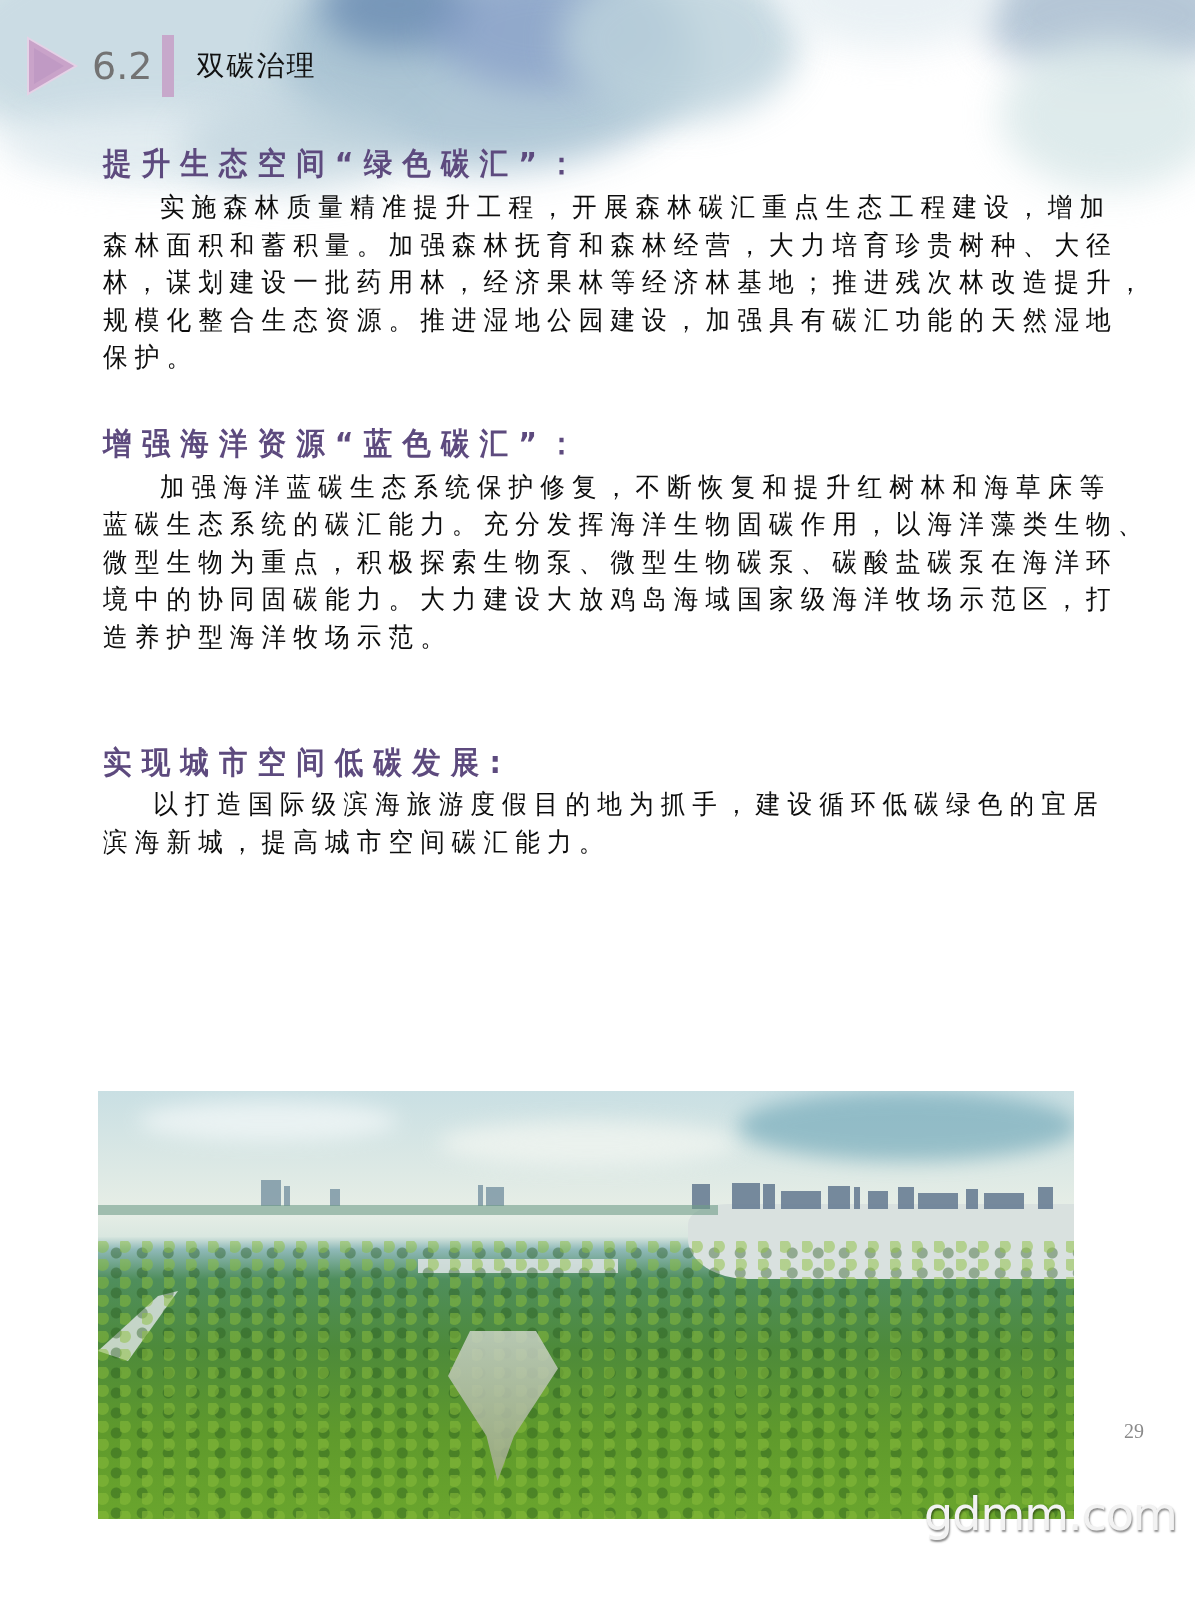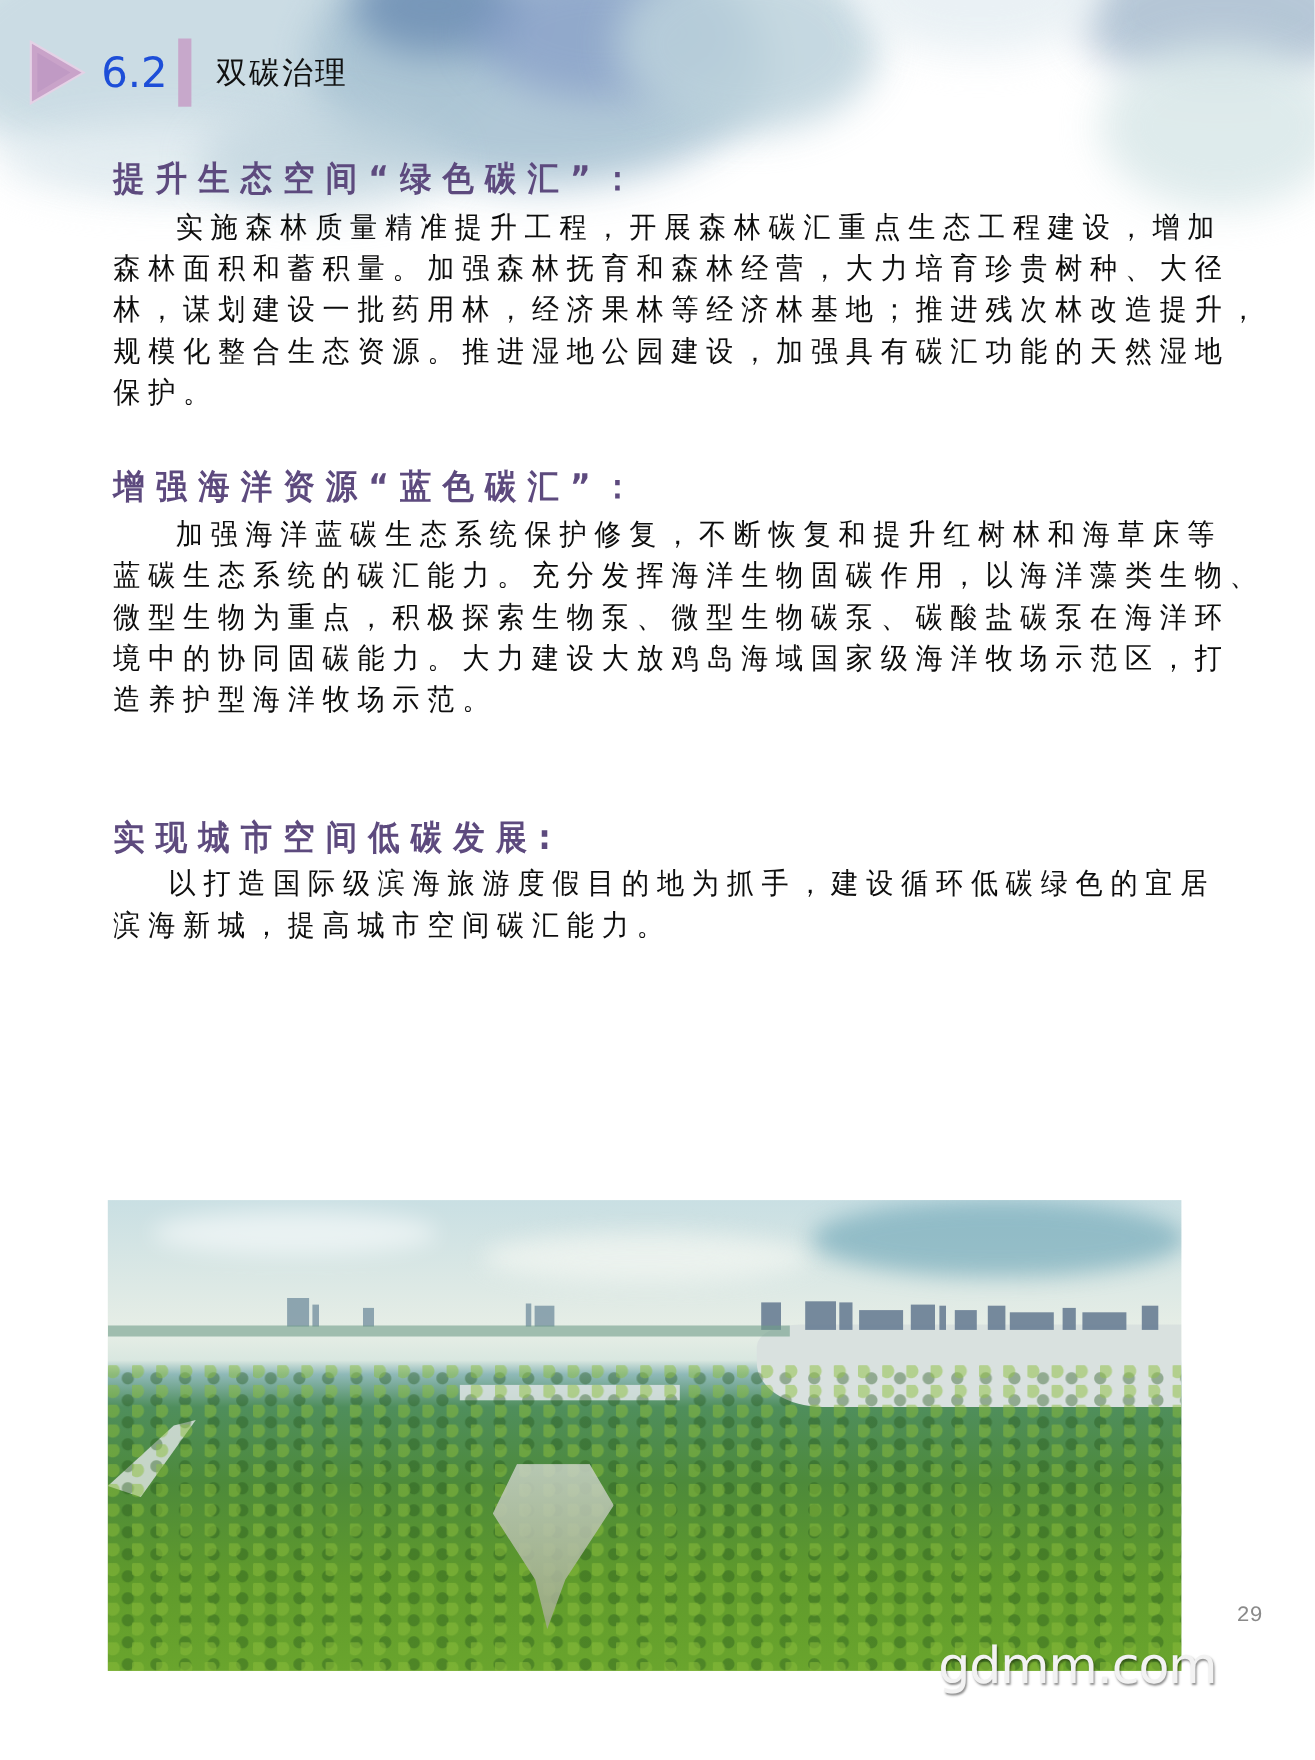--- a/index.html
+++ b/index.html
@@ -25,7 +25,7 @@
     .header { position: absolute; left: 26px; top: 36px; height: 60px; z-index: 2; display: flex; align-items: center; }
     .tri { position: relative; width: 52px; height: 60px; }
     .tri svg { display: block; }
-    .sec-num { font-family: "DejaVu Sans", sans-serif; font-size: 38px; color: #1d4ed8; margin-left: 14px; letter-spacing: 0px; }
+    .sec-num { font-family: "DejaVu Sans", sans-serif; font-size: 38px; color: #737373; margin-left: 14px; letter-spacing: 0px; }
     .sec-bar { width: 12px; height: 62px; background: #c7a8cb; margin-left: 10px; margin-right: 22px; }
     .sec-title { font-size: 28px; color: #111; letter-spacing: 2px; }
 

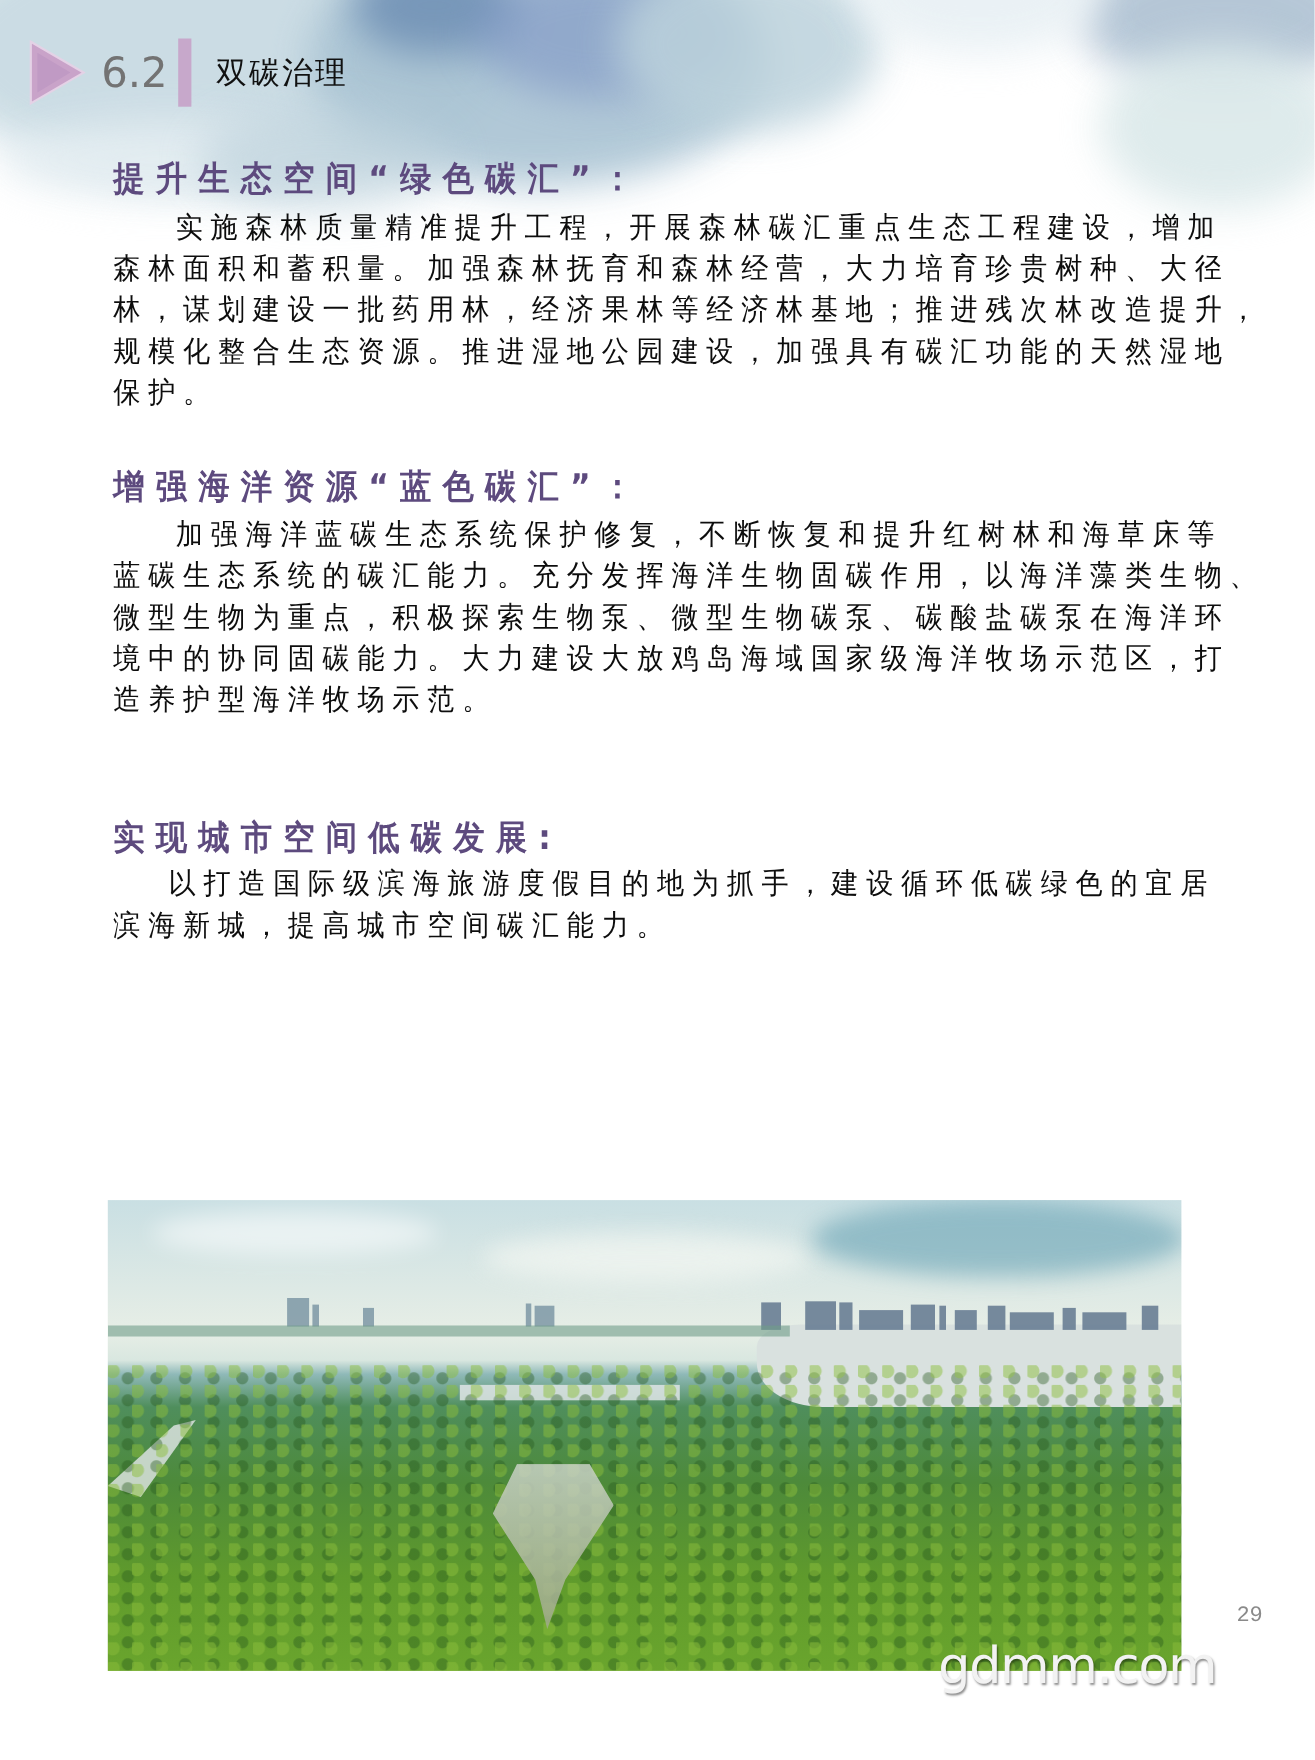--- a/index.html
+++ b/index.html
@@ -65,7 +65,7 @@
 
     .watermark { position: absolute; left: 853px; top: 1487px; z-index: 3; font-family: "DejaVu Sans", sans-serif; font-size: 46px; color: #f2f2f2; letter-spacing: -1px;
       text-shadow: 1px 2px 2px rgba(0,0,0,.45); }
-    .page-num { position: absolute; left: 1124px; top: 1458px; z-index: 3; font-family: Liberation Mono, monospace; font-size: 20px; color: #8a8a8a; }
+    .page-num { position: absolute; left: 1124px; top: 1420px; z-index: 3; font-family: Liberation Serif, serif; font-size: 20px; color: #8a8a8a; }
   </style>
 </head>
 <body>

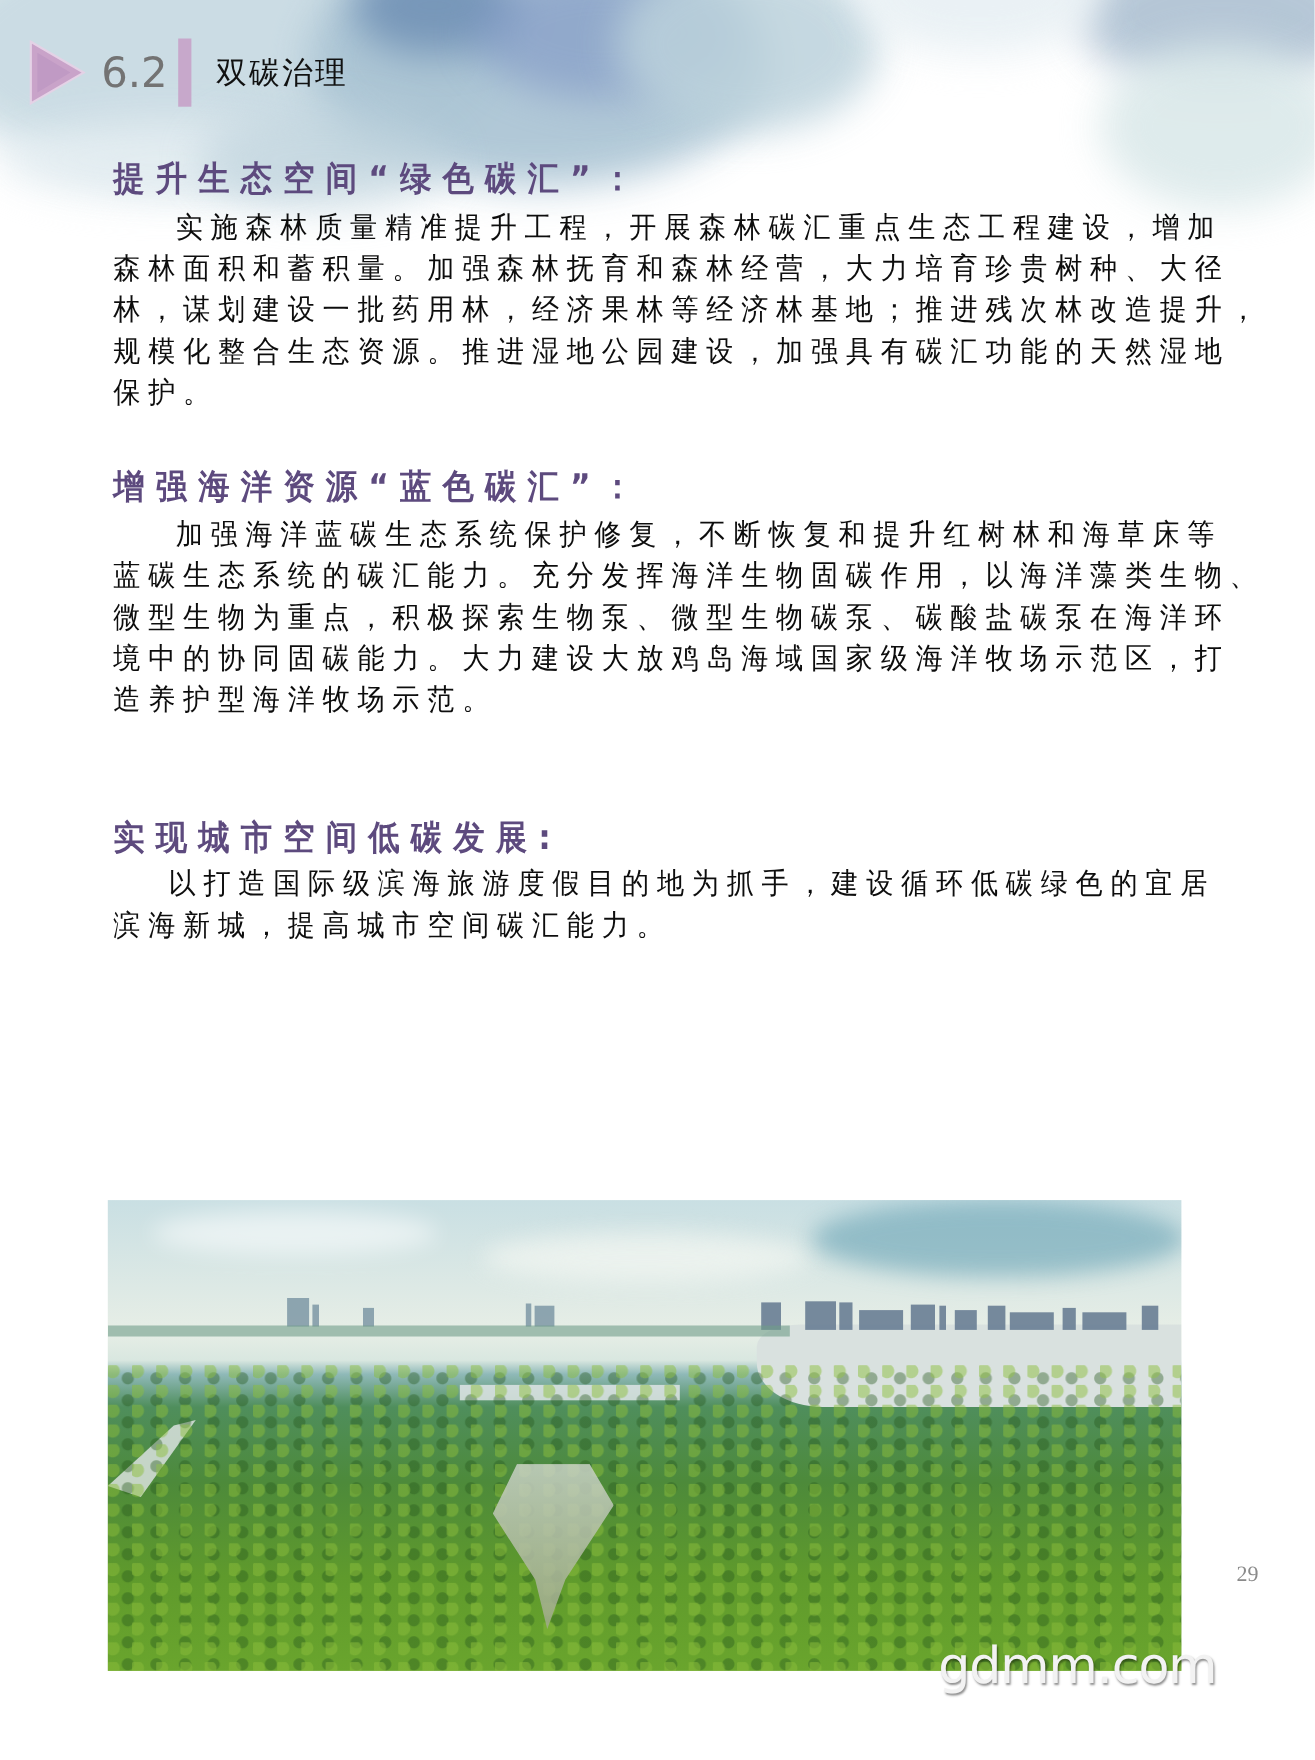--- a/index.html
+++ b/index.html
@@ -63,7 +63,7 @@
                         radial-gradient(circle at 70% 60%, rgba(40,90,30,.45) 0 5px, transparent 6px);
       background-size: 22px 18px, 26px 20px; opacity: .9; }
 
-    .watermark { position: absolute; left: 853px; top: 1487px; z-index: 3; font-family: "DejaVu Sans", sans-serif; font-size: 46px; color: #f2f2f2; letter-spacing: -1px;
+    .watermark { position: absolute; left: 924px; top: 1487px; z-index: 3; font-family: "DejaVu Sans", sans-serif; font-size: 46px; color: #f2f2f2; letter-spacing: -1px;
       text-shadow: 1px 2px 2px rgba(0,0,0,.45); }
     .page-num { position: absolute; left: 1124px; top: 1420px; z-index: 3; font-family: Liberation Serif, serif; font-size: 20px; color: #8a8a8a; }
   </style>

